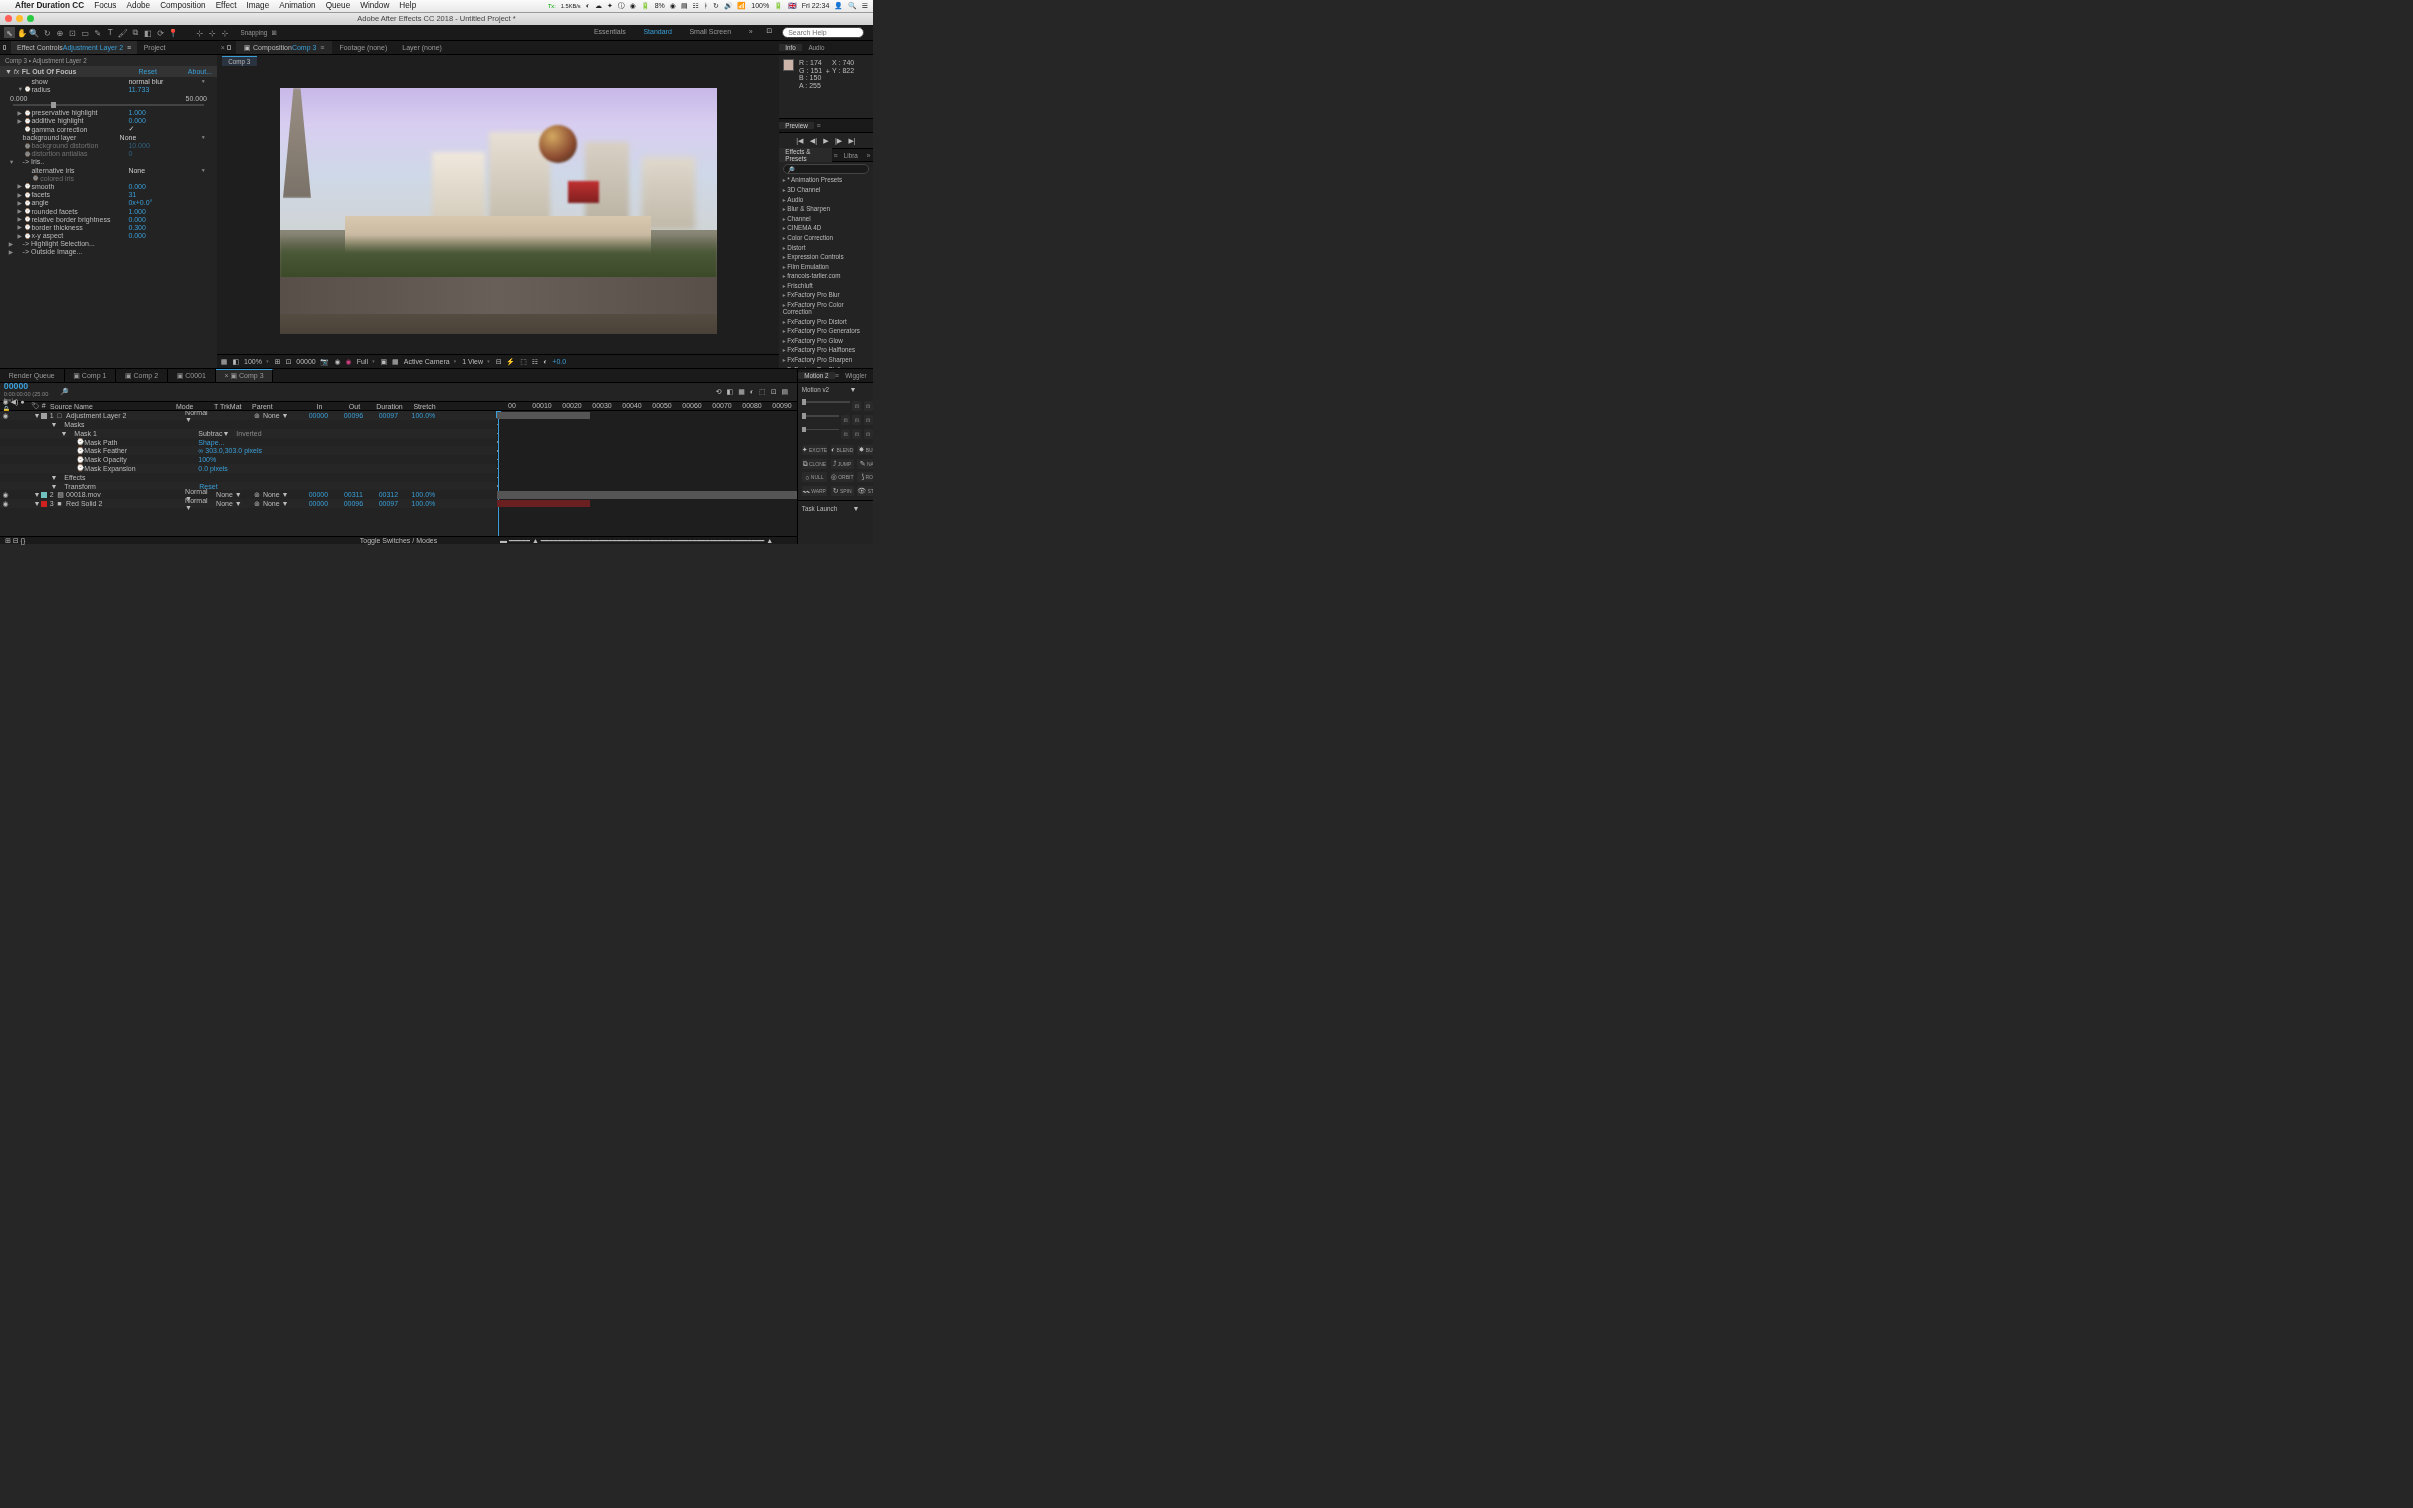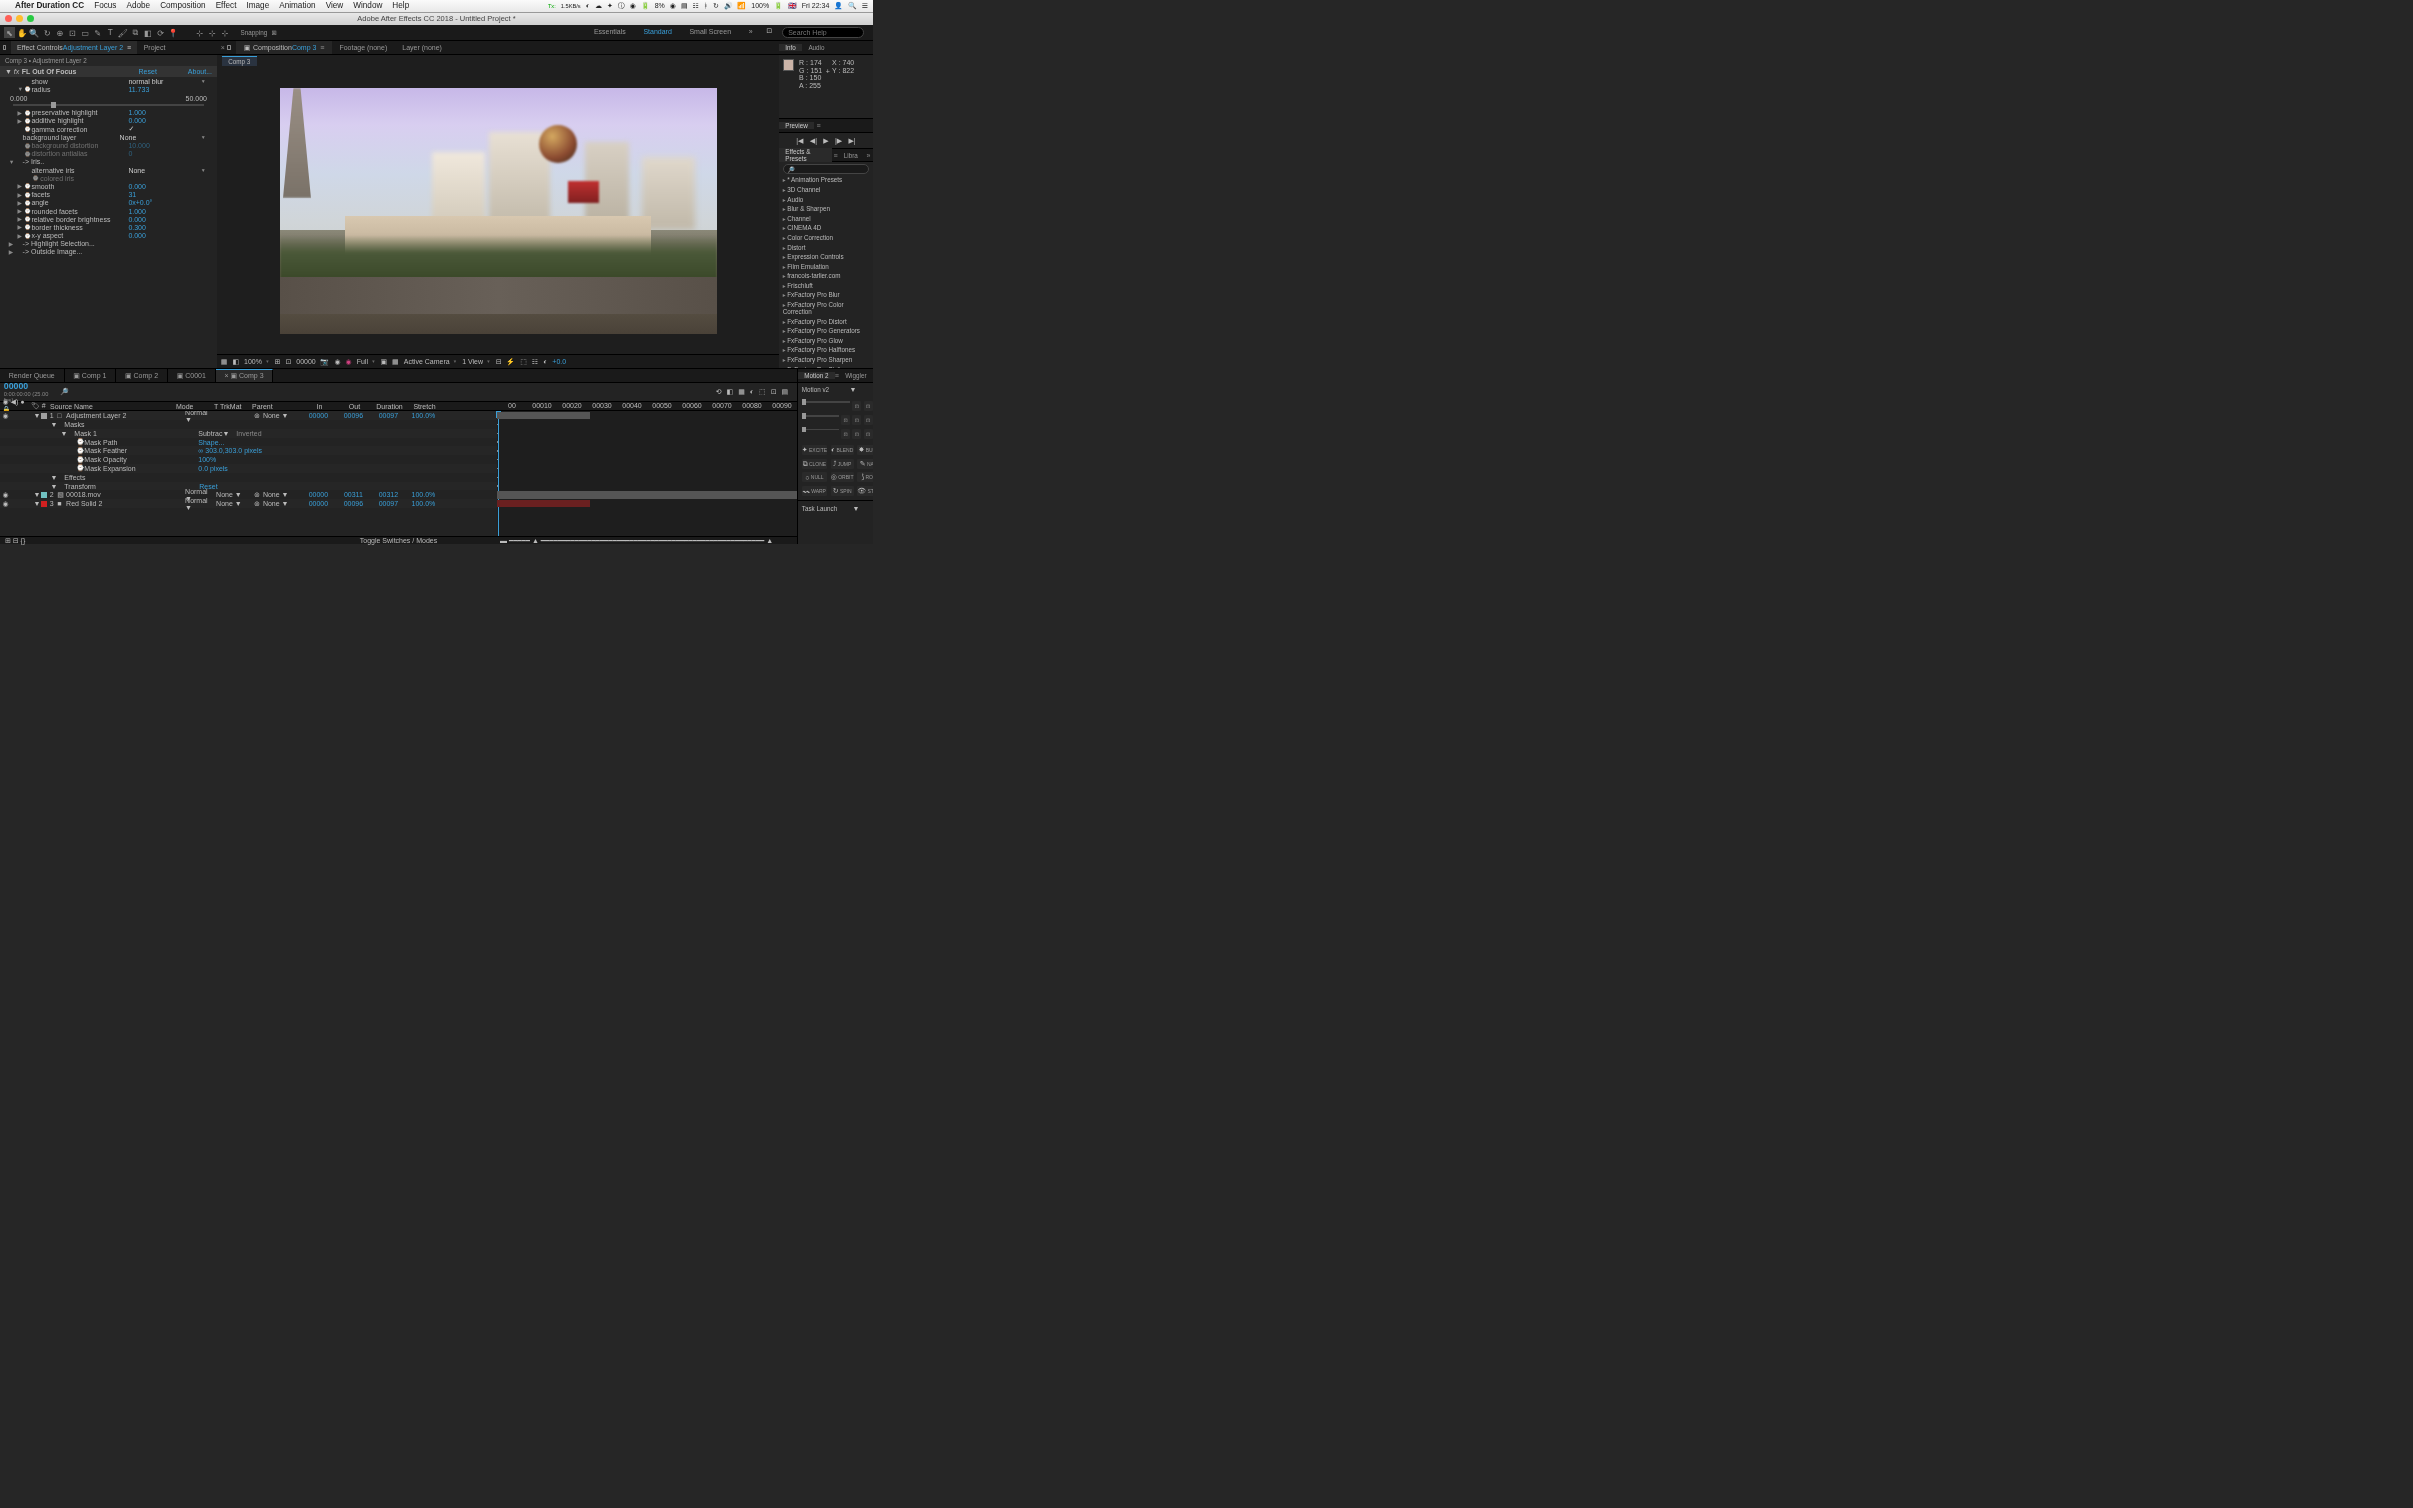--- a/index.html
+++ b/index.html
@@ -127,7 +127,7 @@
   <span>Effect</span>
   <span>Image</span>
   <span>Animation</span>
-  <span>View</span>
+  <span>Queue</span>
   <span>Window</span>
   <span>Help</span>
   <div class="right">

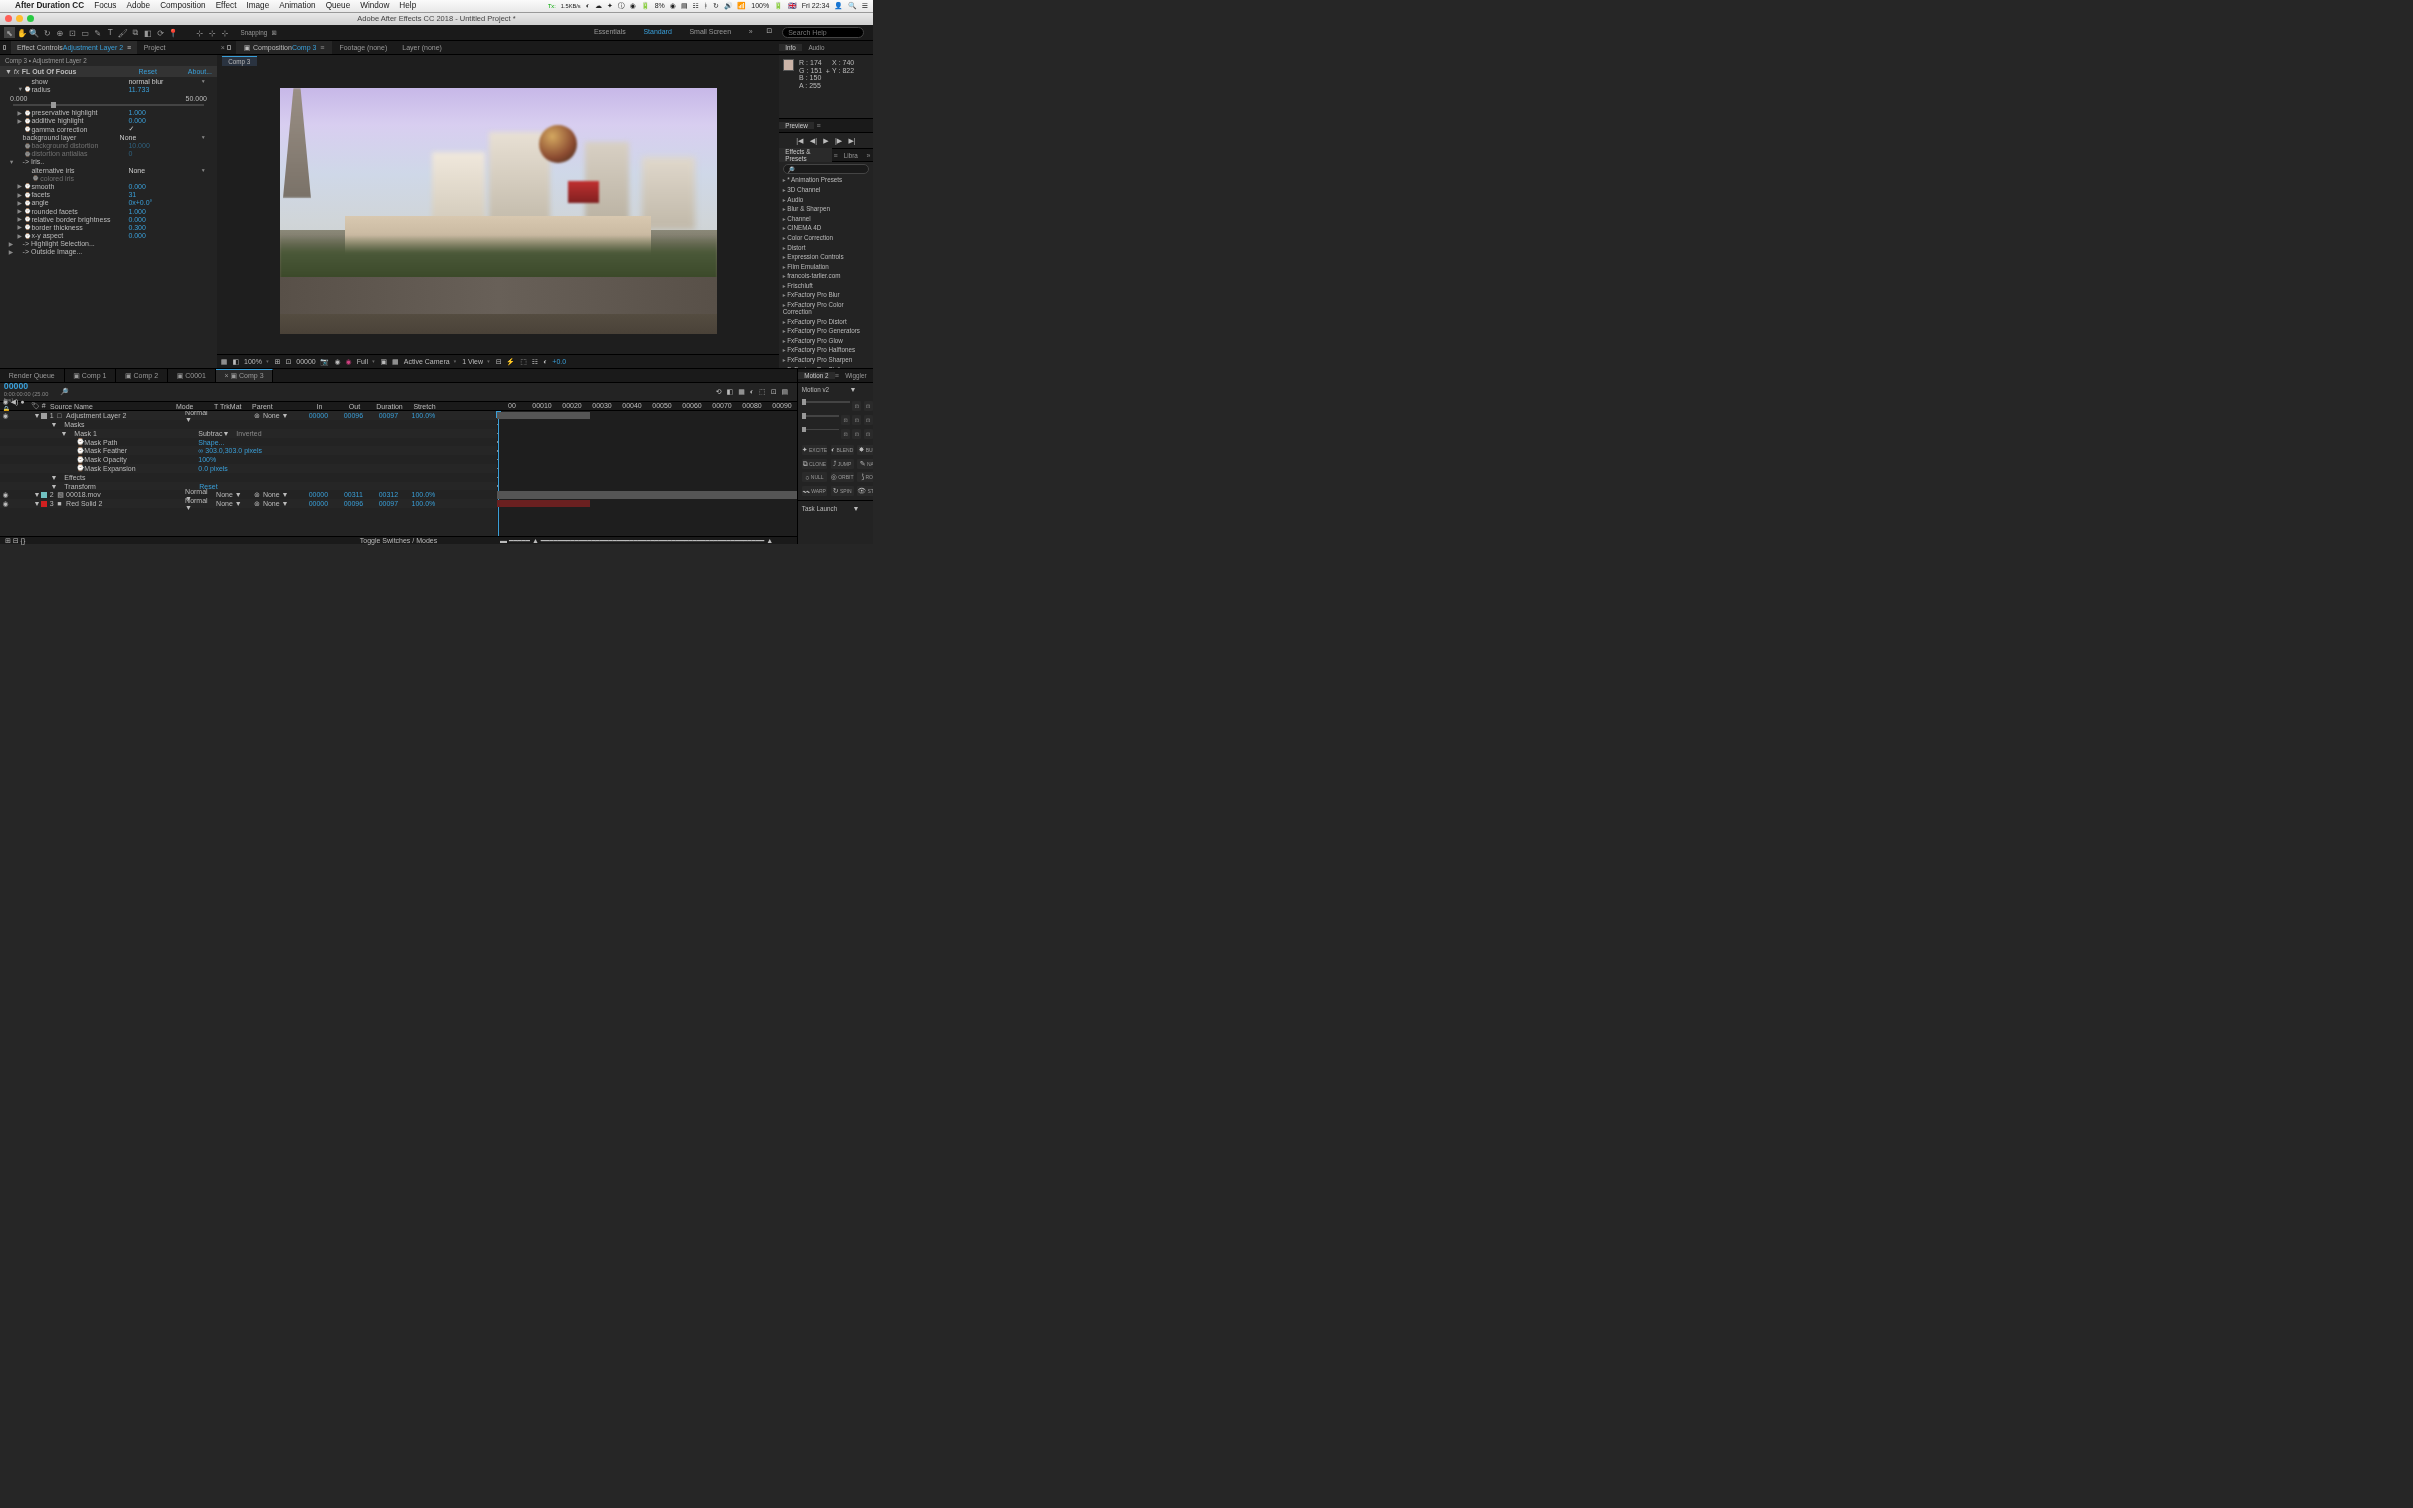--- a/index.html
+++ b/index.html
@@ -20,7 +20,7 @@
 .workspace-tabs{margin-left:auto;display:flex;gap:10px;padding-right:5px}
 .ws-tab{color:#999;padding:1.3px 3.8px}
 .ws-tab.active{color:#3a9fd8}
-.search-box{width:82px;height:11.3px;background:#000000;border:0.6px solid #444;border-radius:5.7px;padding:0 5px;color:#888}
+.search-box{width:82px;height:11.3px;background:#ffffff;border:0.6px solid #444;border-radius:5.7px;padding:0 5px;color:#888}
 .main{display:flex;height:327px}
 .left-panel{width:217px;background:#232323;display:flex;flex-direction:column}
 .panel-tabs{height:14px;background:#1a1a1a;display:flex;align-items:center;border-bottom:0.6px solid #000}

